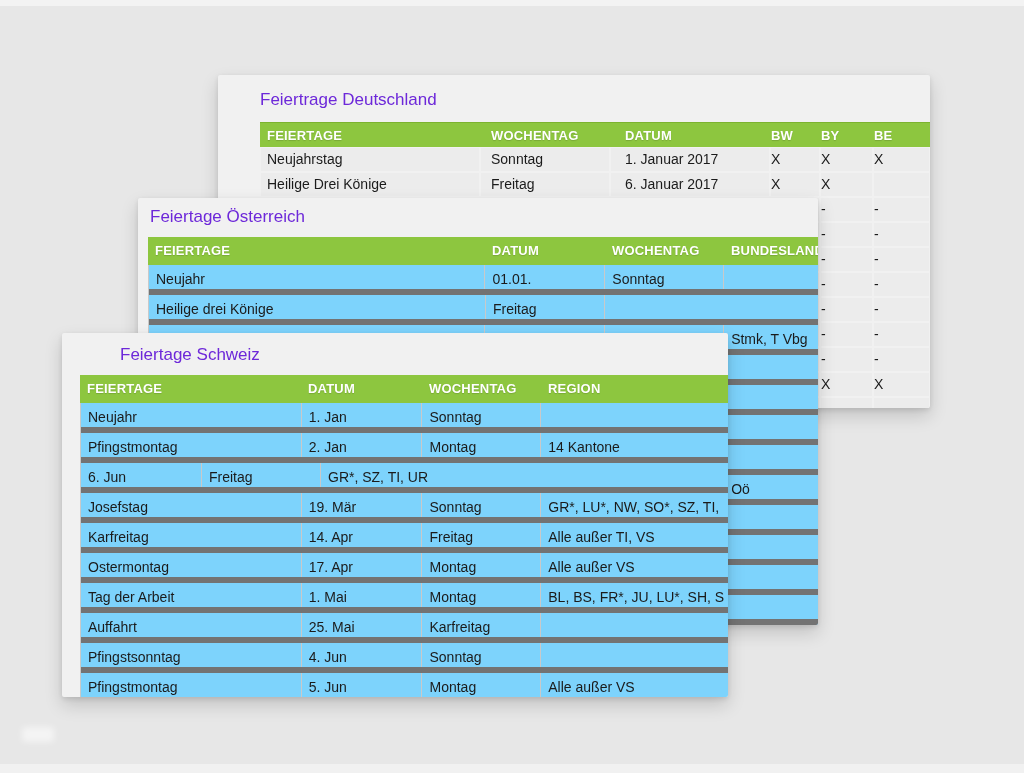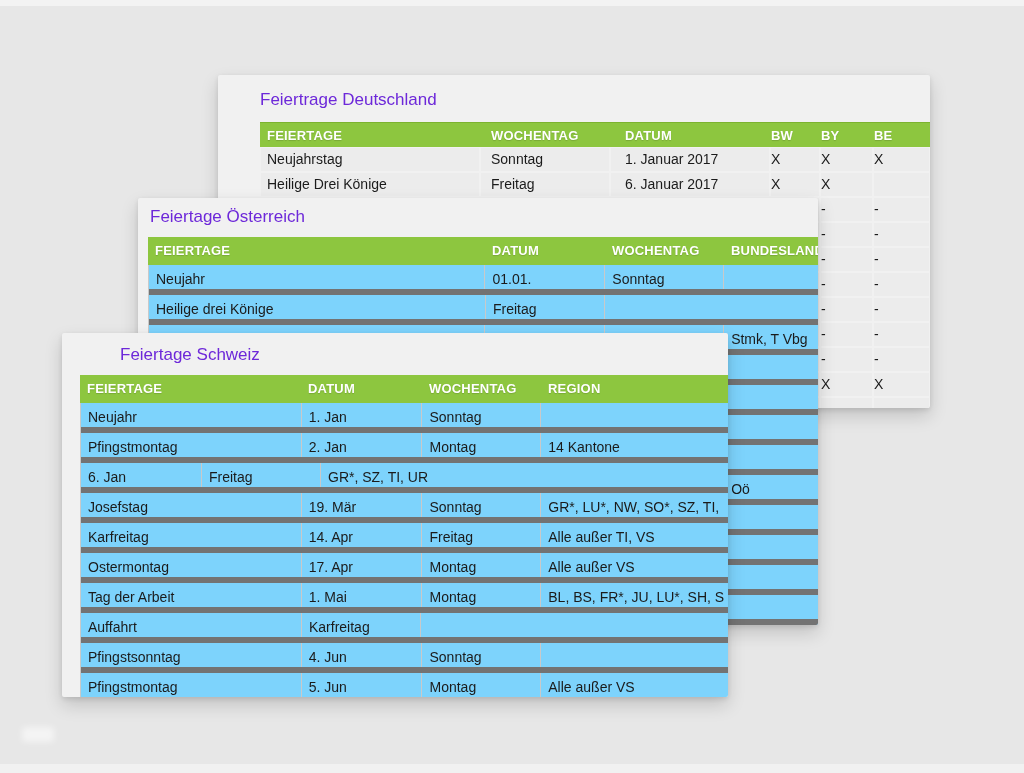--- a/index.html
+++ b/index.html
@@ -304,7 +304,7 @@
           <div class="gc chc4">14 Kantone</div>
         </div>
         <div class="g-row">
-          <div class="gc chc2">6. Jan</div>
+          <div class="gc chc2">6. Jun</div>
           <div class="gc chc3">Freitag</div>
           <div class="gc chc4">GR*, SZ, TI, UR</div>
         </div>

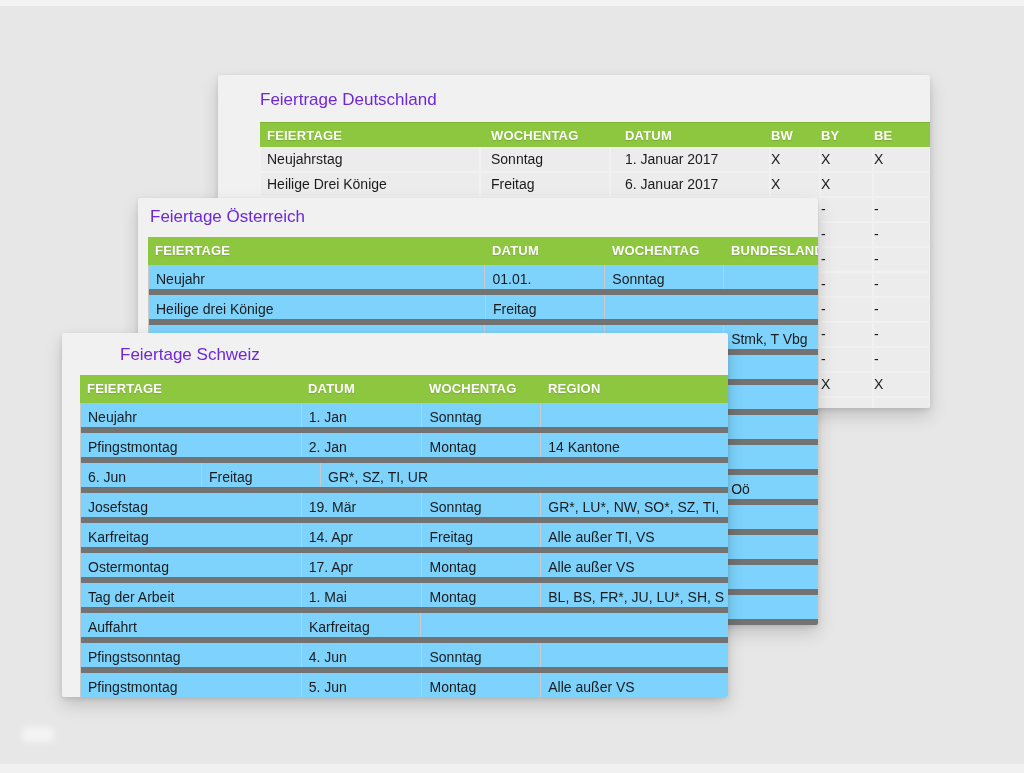--- a/index.html
+++ b/index.html
@@ -334,6 +334,7 @@
         </div>
         <div class="g-row">
           <div class="gc chc1">Auffahrt</div>
+          <div class="gc chc2">25. Mai</div>
           <div class="gc chc3">Karfreitag</div>
           <div class="gc chc4"></div>
         </div>

